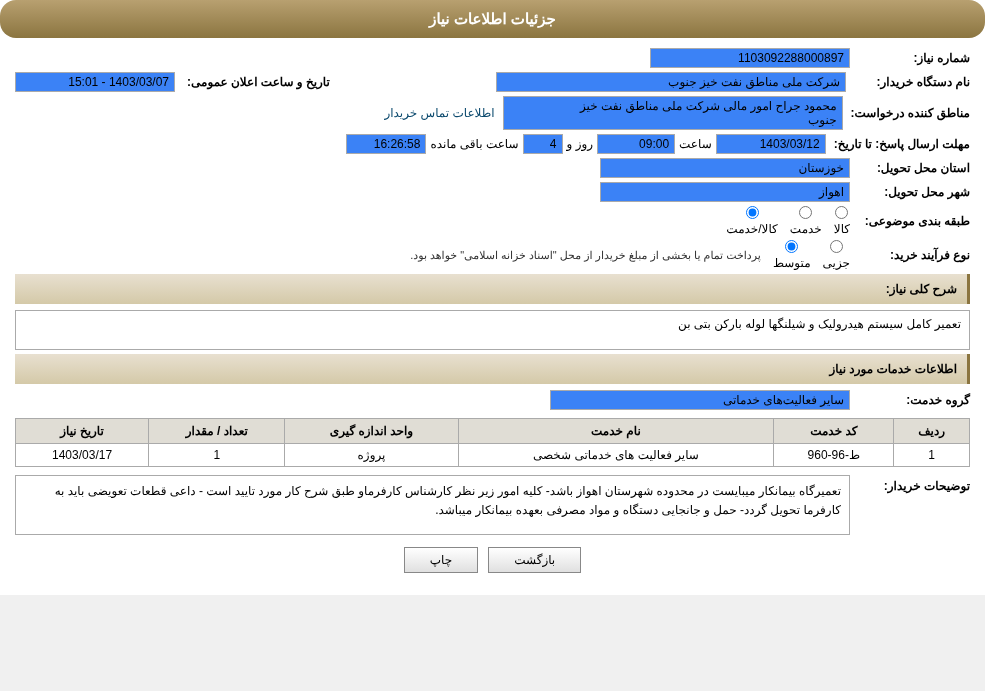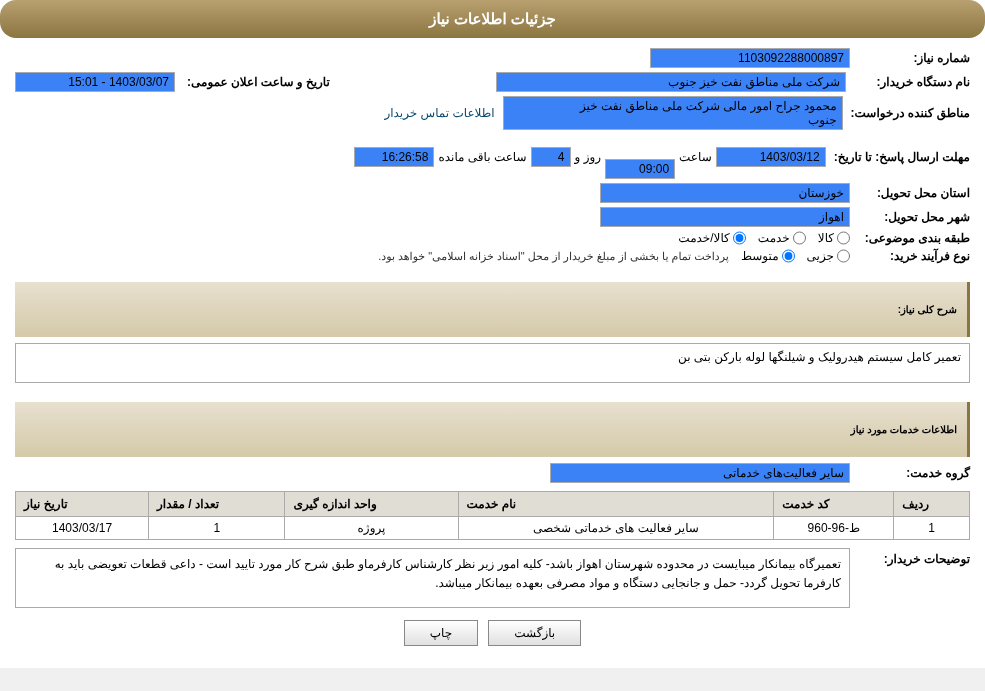--- a/index.html
+++ b/index.html
@@ -175,7 +175,7 @@
       <span class="label-right">مهلت ارسال پاسخ: تا تاریخ:</span>
       <span class="input-box" style="width:110px;">1403/03/12</span>
       <span style="margin: 0 4px;">ساعت</span>
-      <span class="input-box" style="width:70px;margin-top:25px;">09:00</span>
+      <span class="input-box" style="width:78px;">09:00</span>
       <span style="margin: 0 4px;">روز و</span>
       <span class="input-box" style="width:40px;">4</span>
       <span style="margin: 0 4px;">ساعت باقی مانده</span>

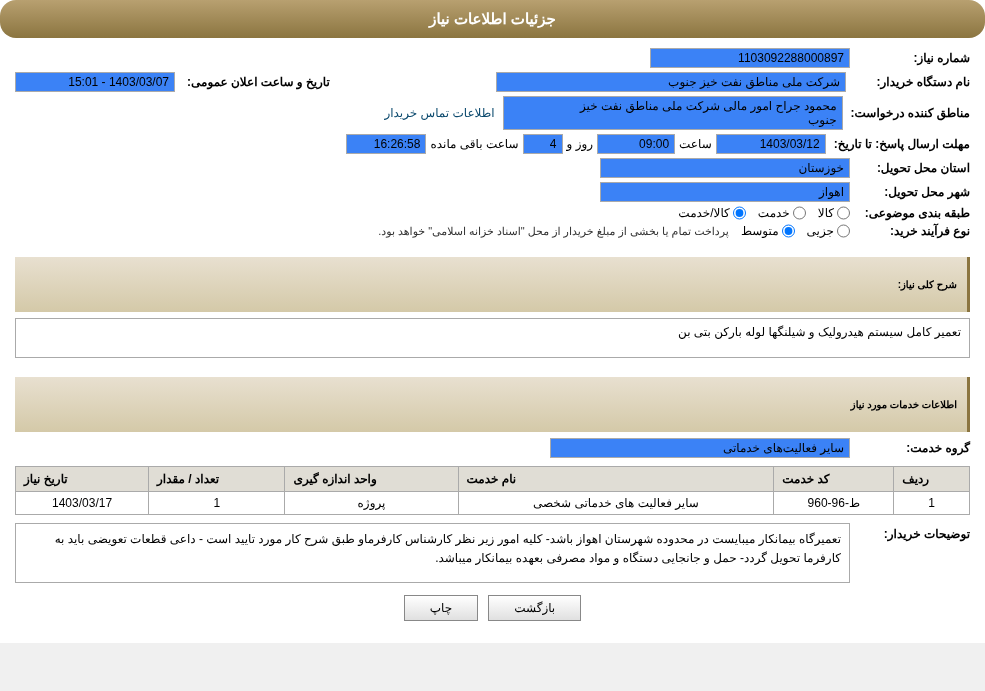--- a/index.html
+++ b/index.html
@@ -59,7 +59,9 @@
     }
     .radio-item {
       display: flex;
+      align-items: center;
       gap: 3px;
+      flex-direction: column;
     }
     .note-text {
       color: #333;

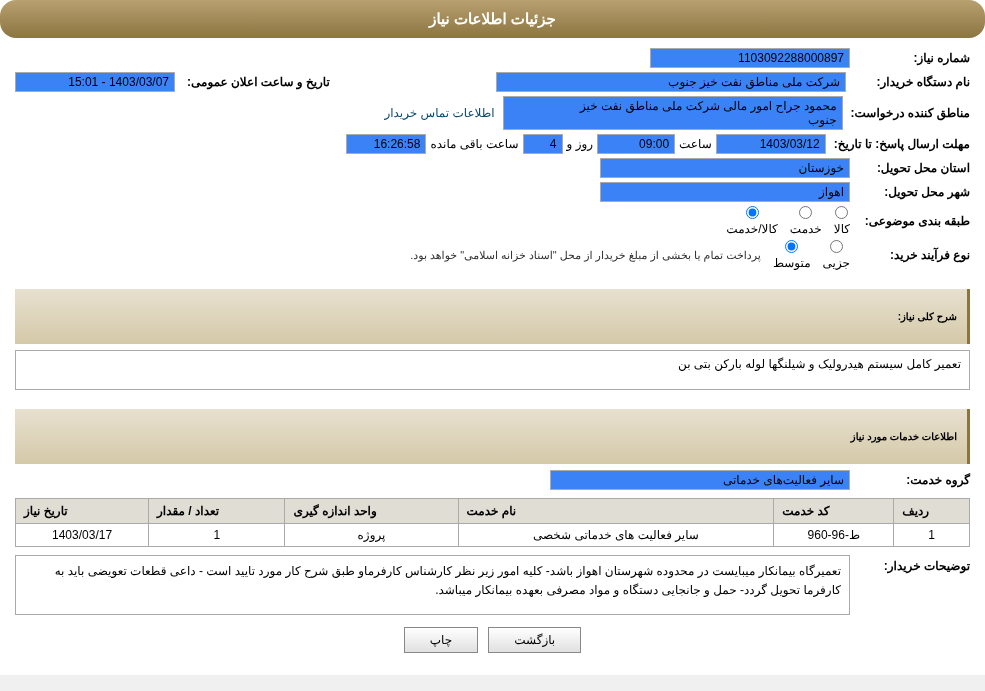--- a/index.html
+++ b/index.html
@@ -46,10 +46,10 @@
     }
     .section-header {
       background: linear-gradient(to bottom, #e8e0d0, #d4c9a8);
-      padding: 22px 10px;
-      font-weight: bold;
-      font-size: 10px;
-      margin: 19px 0 6px 0;
+      padding: 8px 10px;
+      font-weight: bold;
+      font-size: 12px;
+      margin: 4px 0 6px 0;
       border-right: 3px solid #8b7540;
     }
     .radio-group {

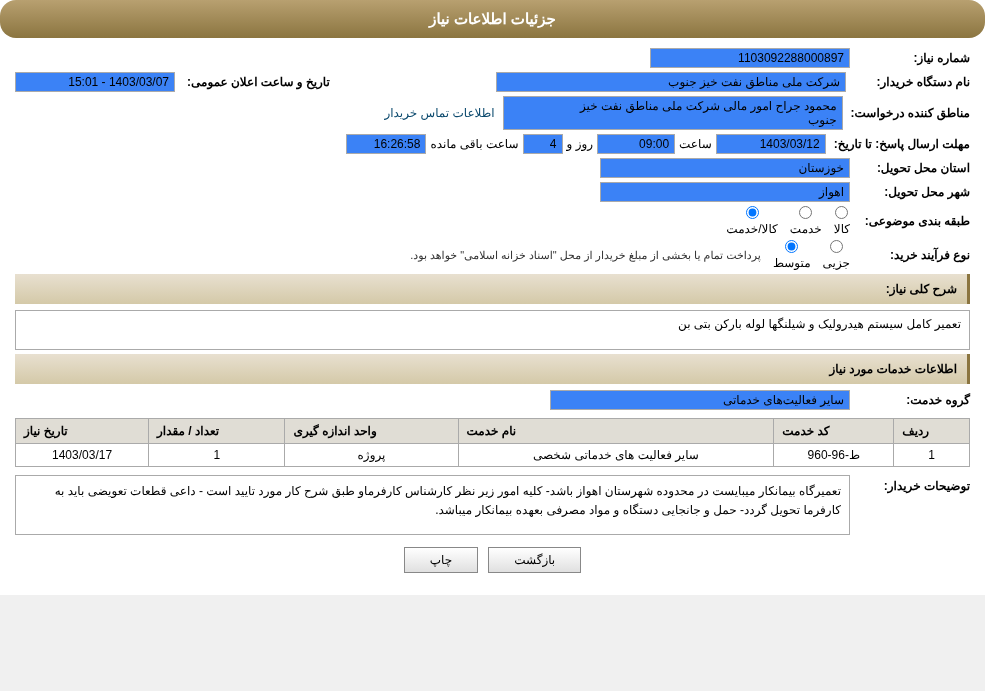--- a/index.html
+++ b/index.html
@@ -84,7 +84,7 @@
       background: #e0ddd5;
       border: 1px solid #aaa;
       padding: 5px 8px;
-      text-align: left;
+      text-align: center;
       font-weight: bold;
     }
     .service-table td {

